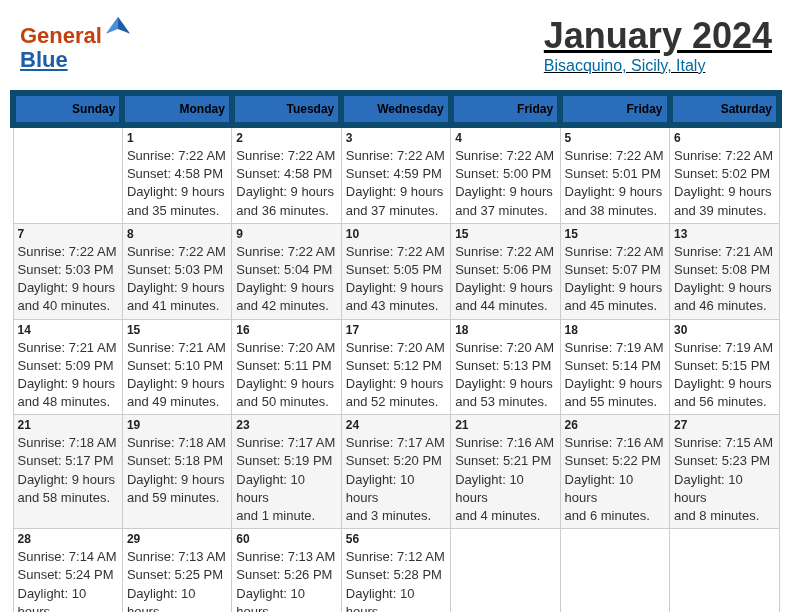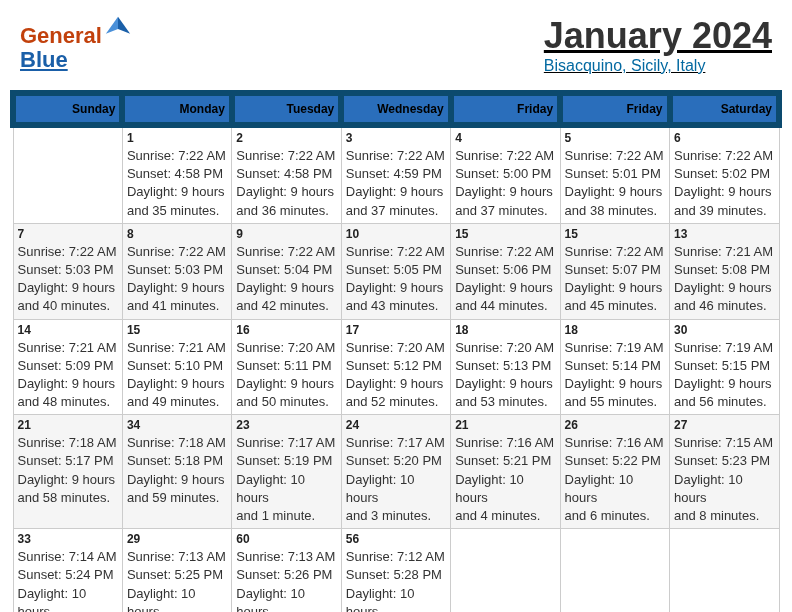--- a/index.html
+++ b/index.html
@@ -215,7 +215,7 @@
           <div class="day-info">Sunrise: 7:18 AM<br>Sunset: 5:17 PM<br>Daylight: 9 hours<br>and 58 minutes.</div>
         </td>
         <td>
-          <div class="day-num">34</div>
+          <div class="day-num">19</div>
           <div class="day-info">Sunrise: 7:18 AM<br>Sunset: 5:18 PM<br>Daylight: 9 hours<br>and 59 minutes.</div>
         </td>
         <td>

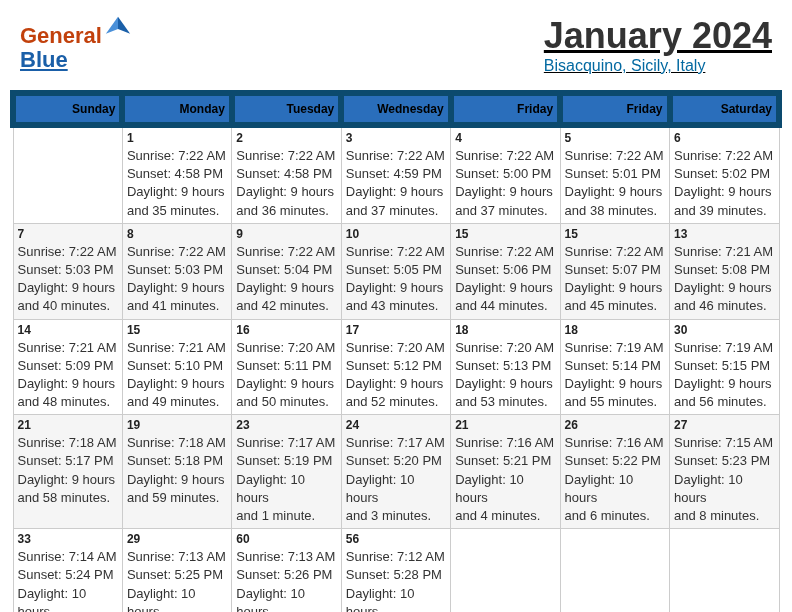--- a/index.html
+++ b/index.html
@@ -241,7 +241,7 @@
       </tr>
       <tr>
         <td>
-          <div class="day-num">33</div>
+          <div class="day-num">28</div>
           <div class="day-info">Sunrise: 7:14 AM<br>Sunset: 5:24 PM<br>Daylight: 10 hours<br>and 10 minutes.</div>
         </td>
         <td>

